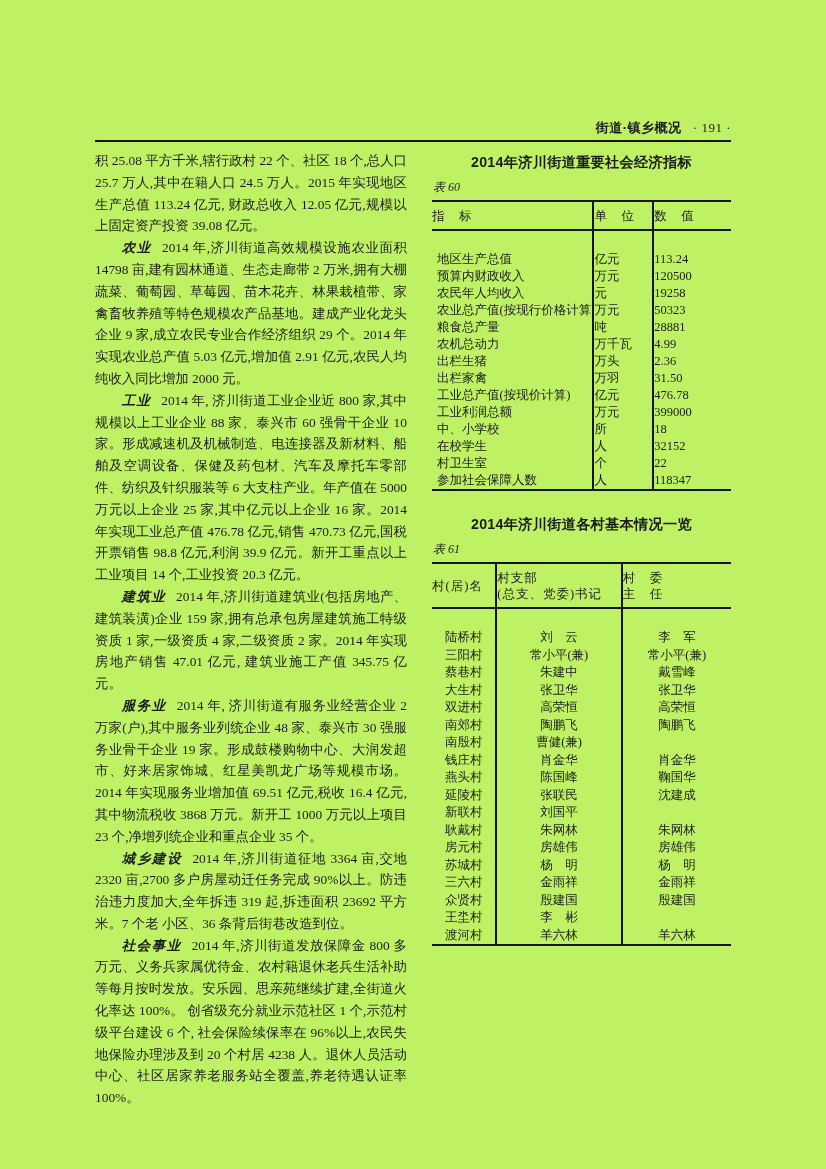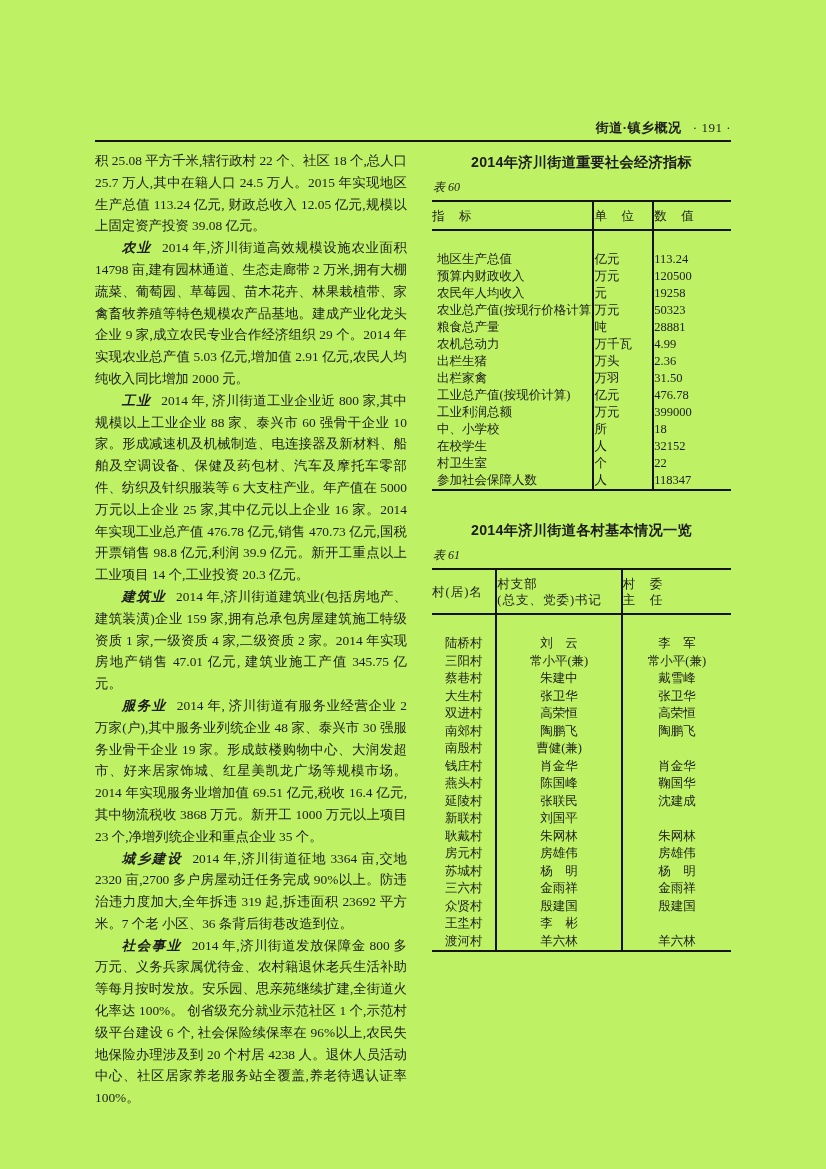--- a/index.html
+++ b/index.html
@@ -61,7 +61,7 @@
   .t61 td{text-align:center;line-height:17.5px;}
   .t60 tbody tr:first-child td,.t61 tbody tr:first-child td{padding-top:20px;}
   .t60 tbody tr:last-child td,.t61 tbody tr:last-child td{padding-bottom:0;}
-  .tbl-block2{margin-top:30px;}
+  .tbl-block2{margin-top:24px;}
 </style>
 </head>
 <body>

